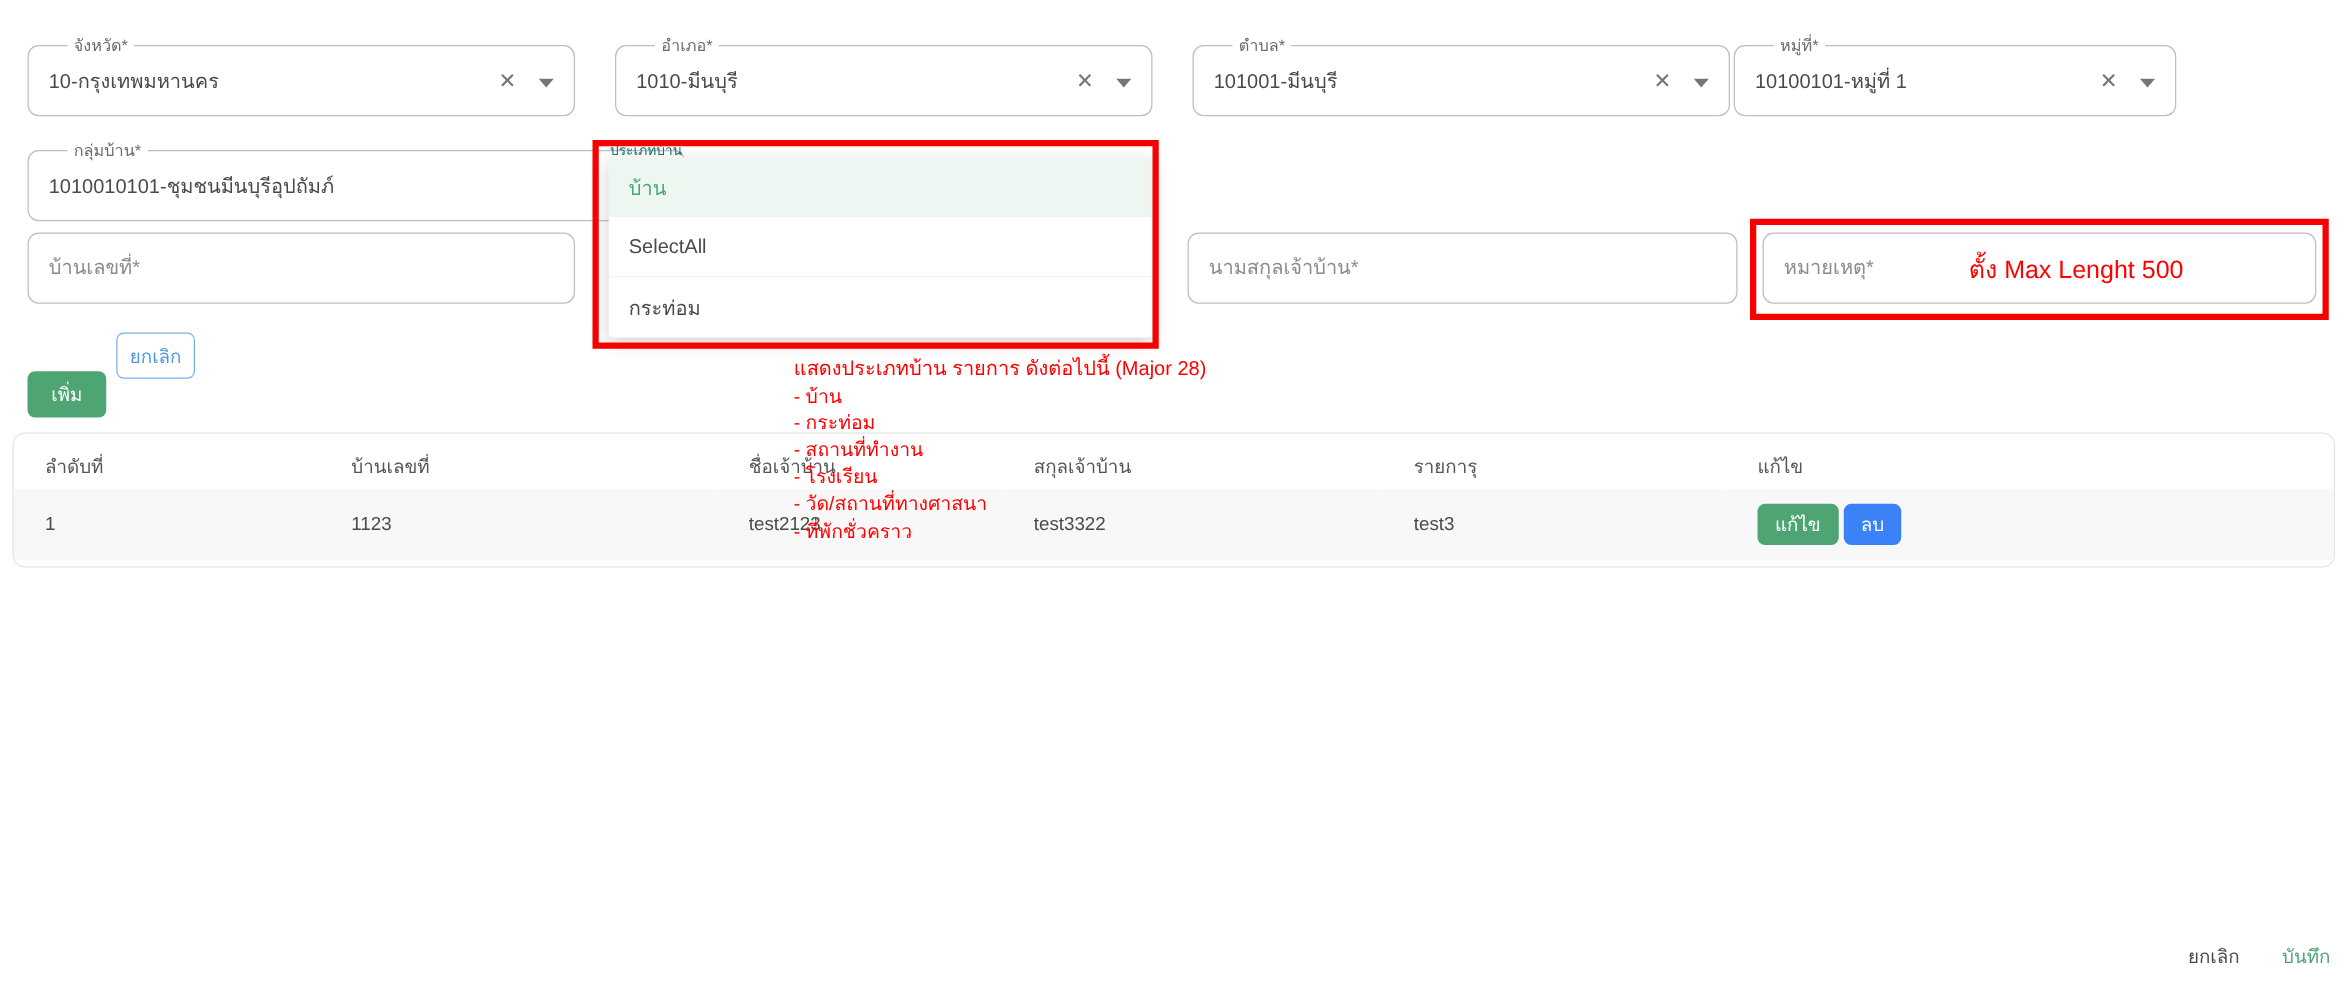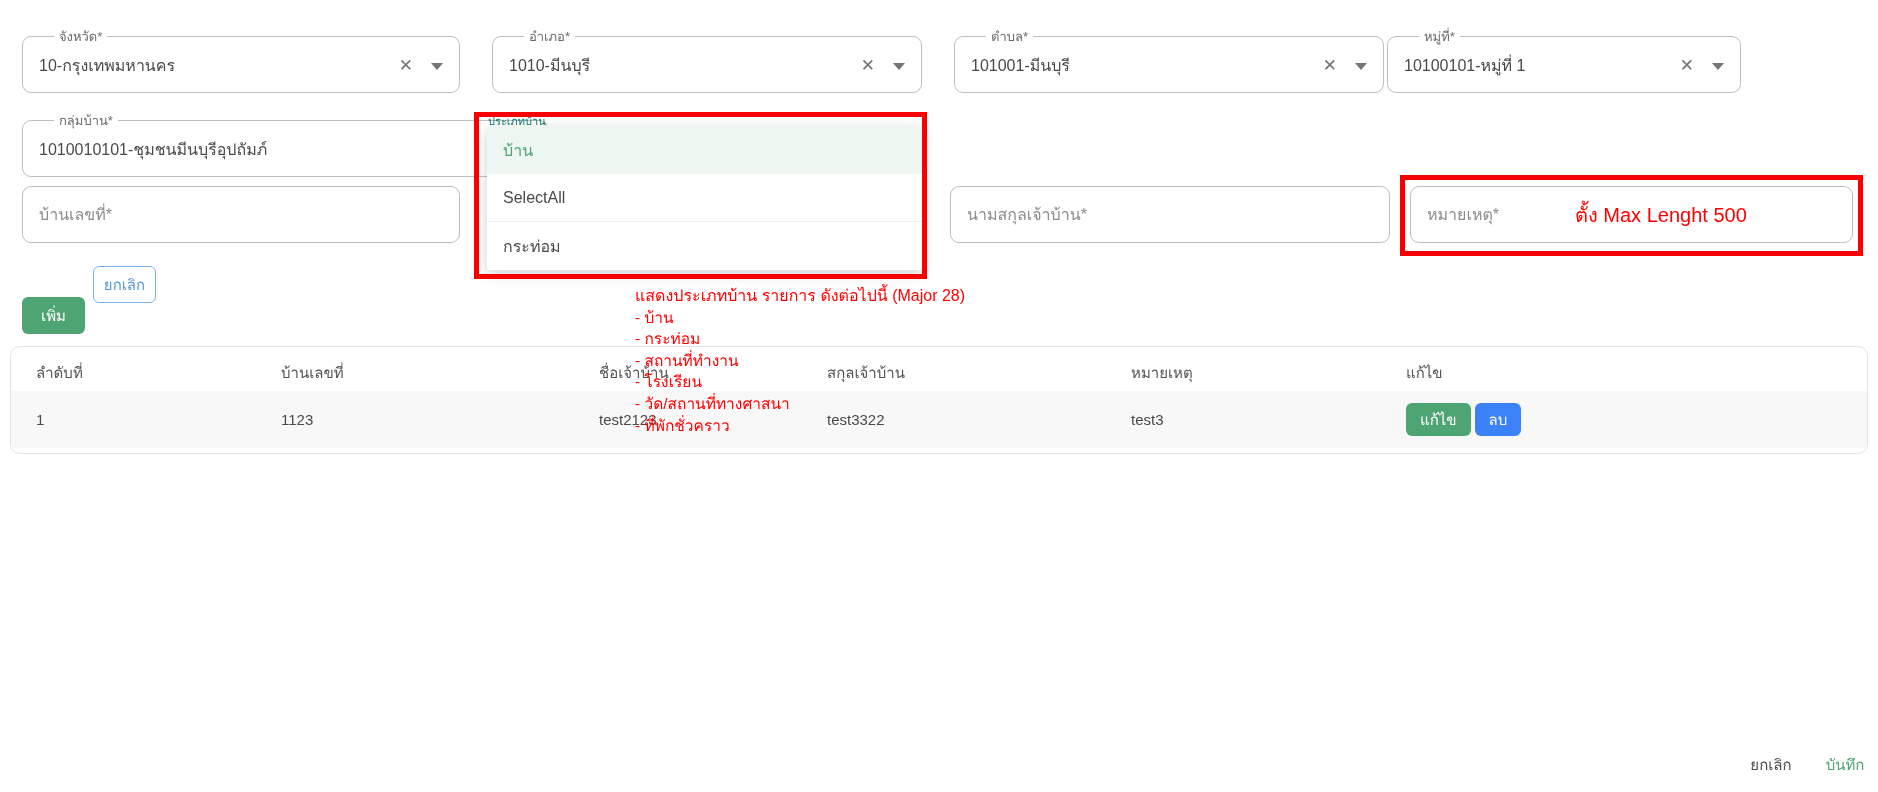--- a/index.html
+++ b/index.html
@@ -205,7 +205,7 @@
           <th>บ้านเลขที่</th>
           <th>ชื่อเจ้าบ้าน</th>
           <th>สกุลเจ้าบ้าน</th>
-          <th>หมายเหตุ</th>
+          <th>รายการุ</th>
           <th>แก้ไข</th>
         </tr>
       </thead>

